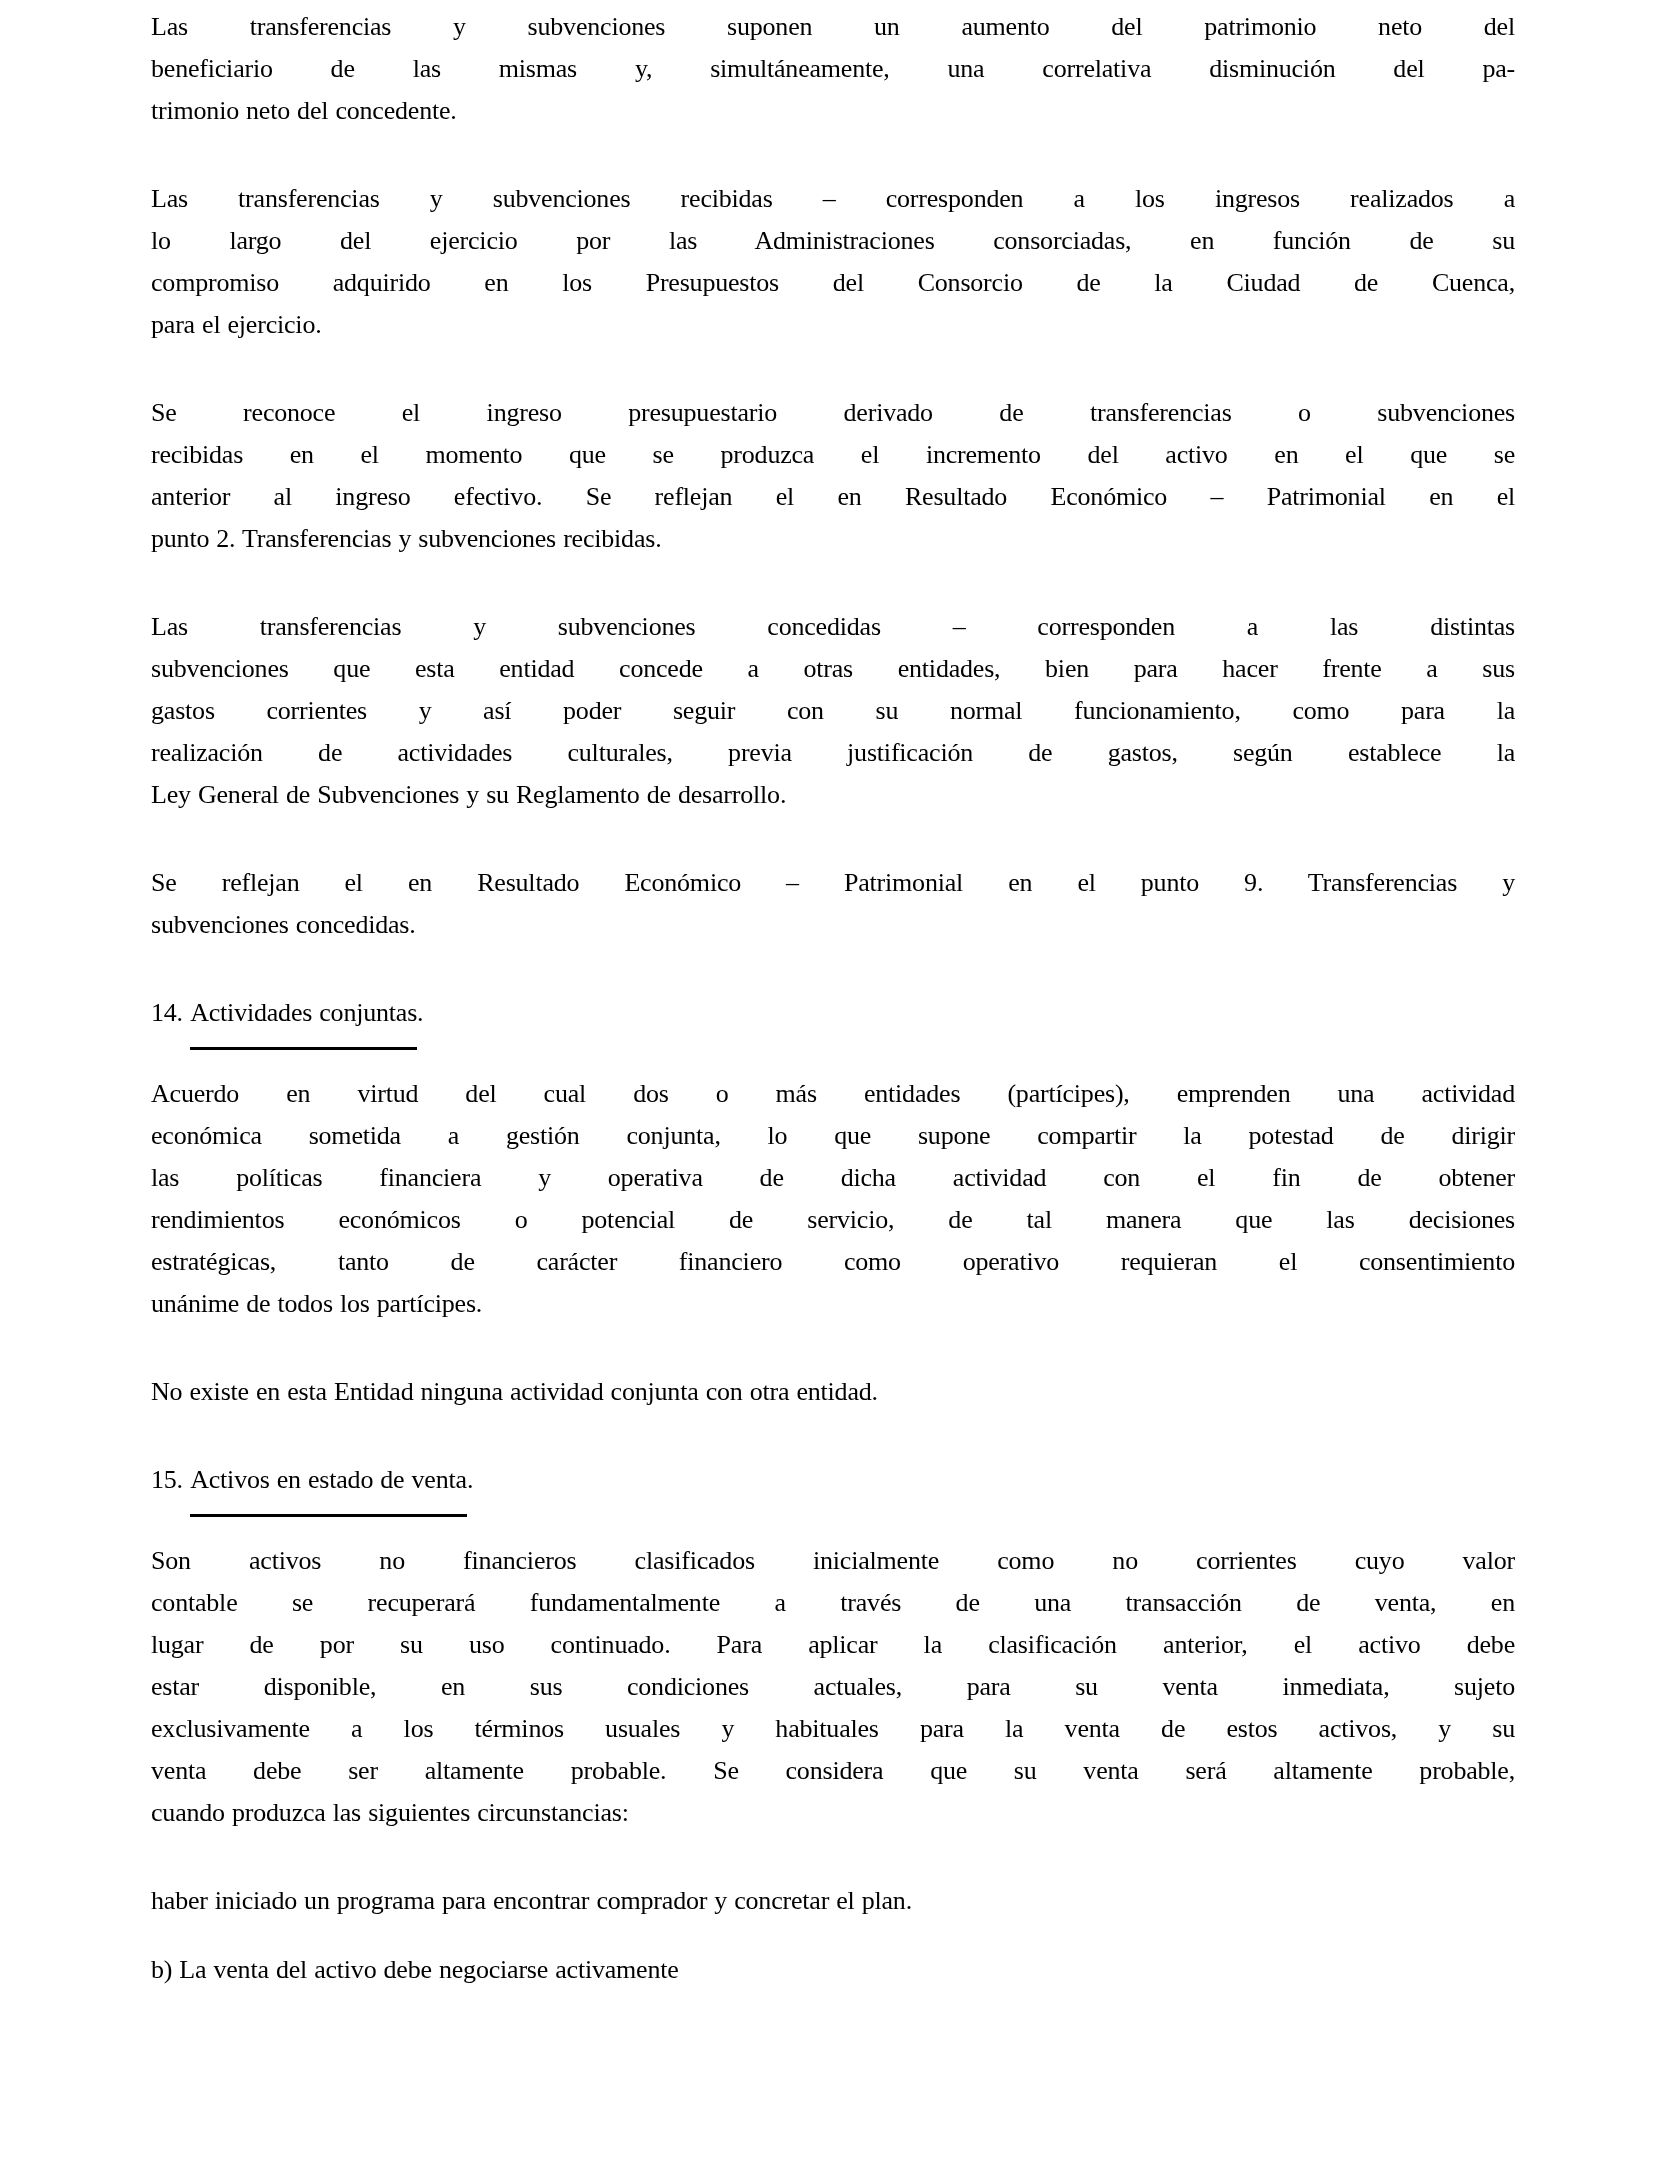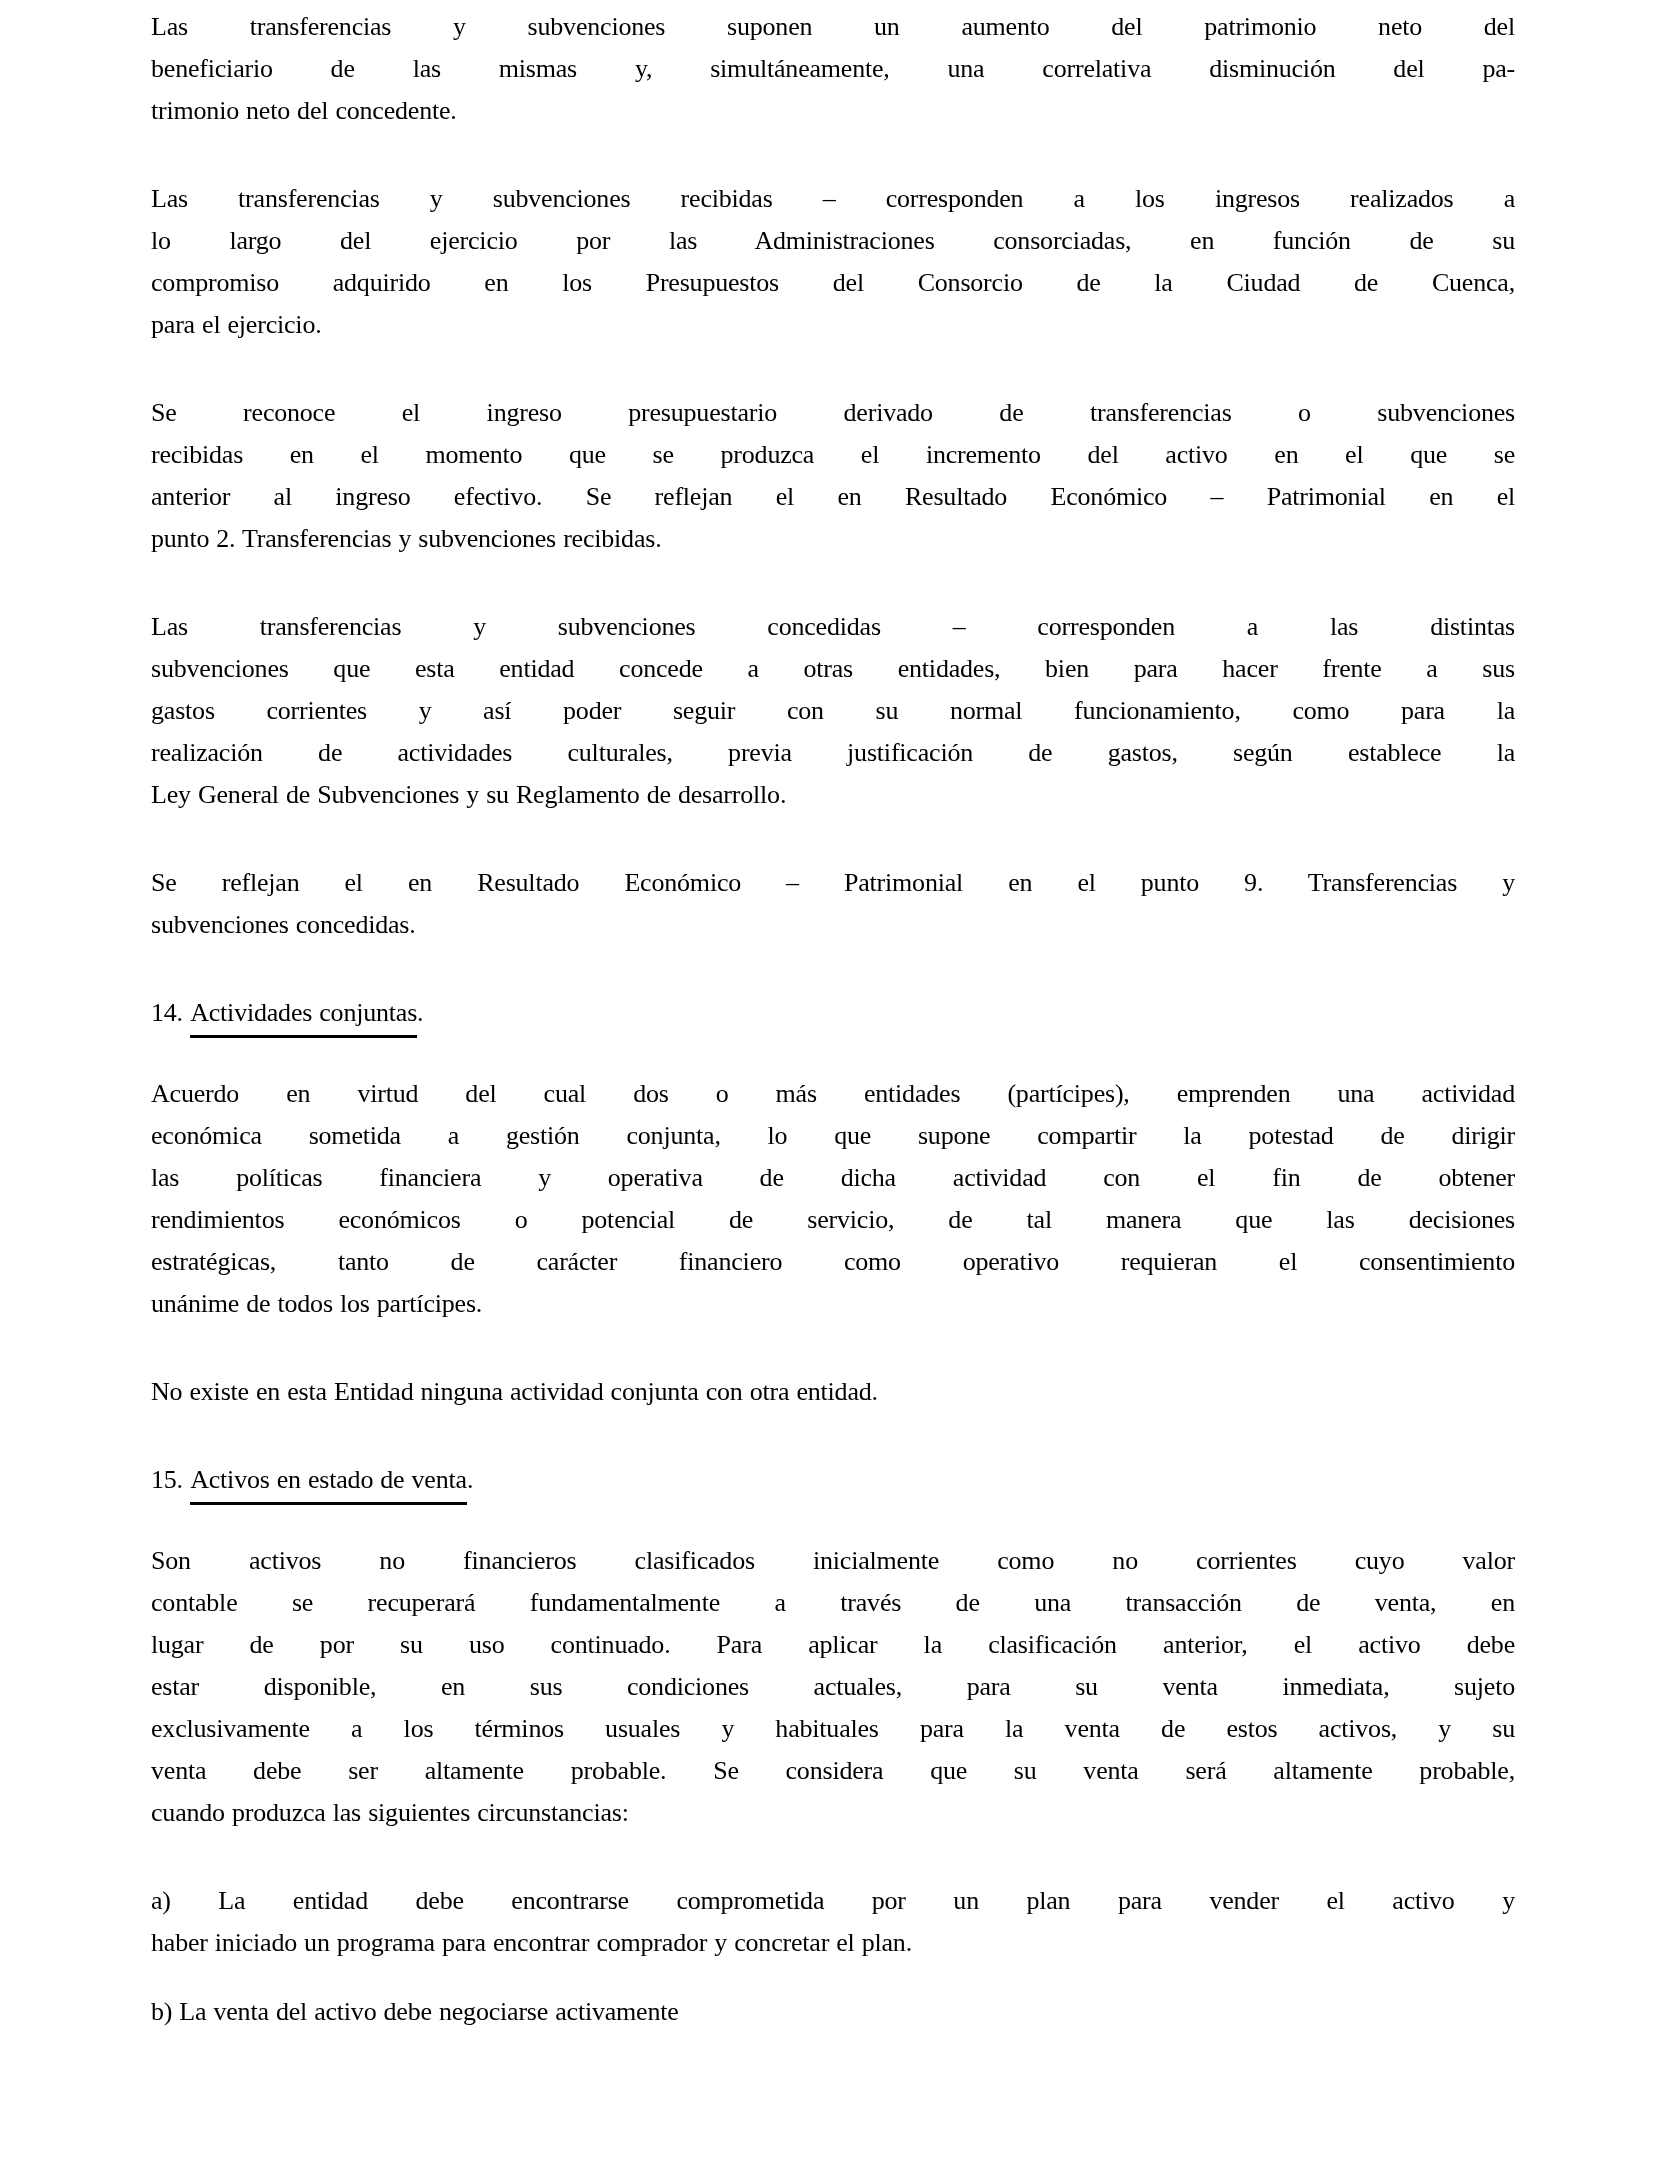--- a/index.html
+++ b/index.html
@@ -54,7 +54,7 @@
   }
   .h-title {
     border-bottom: 3.1px solid #000000;
-    padding-bottom: 8px;
+    padding-bottom: 20px;
   }
 </style>
 </head>

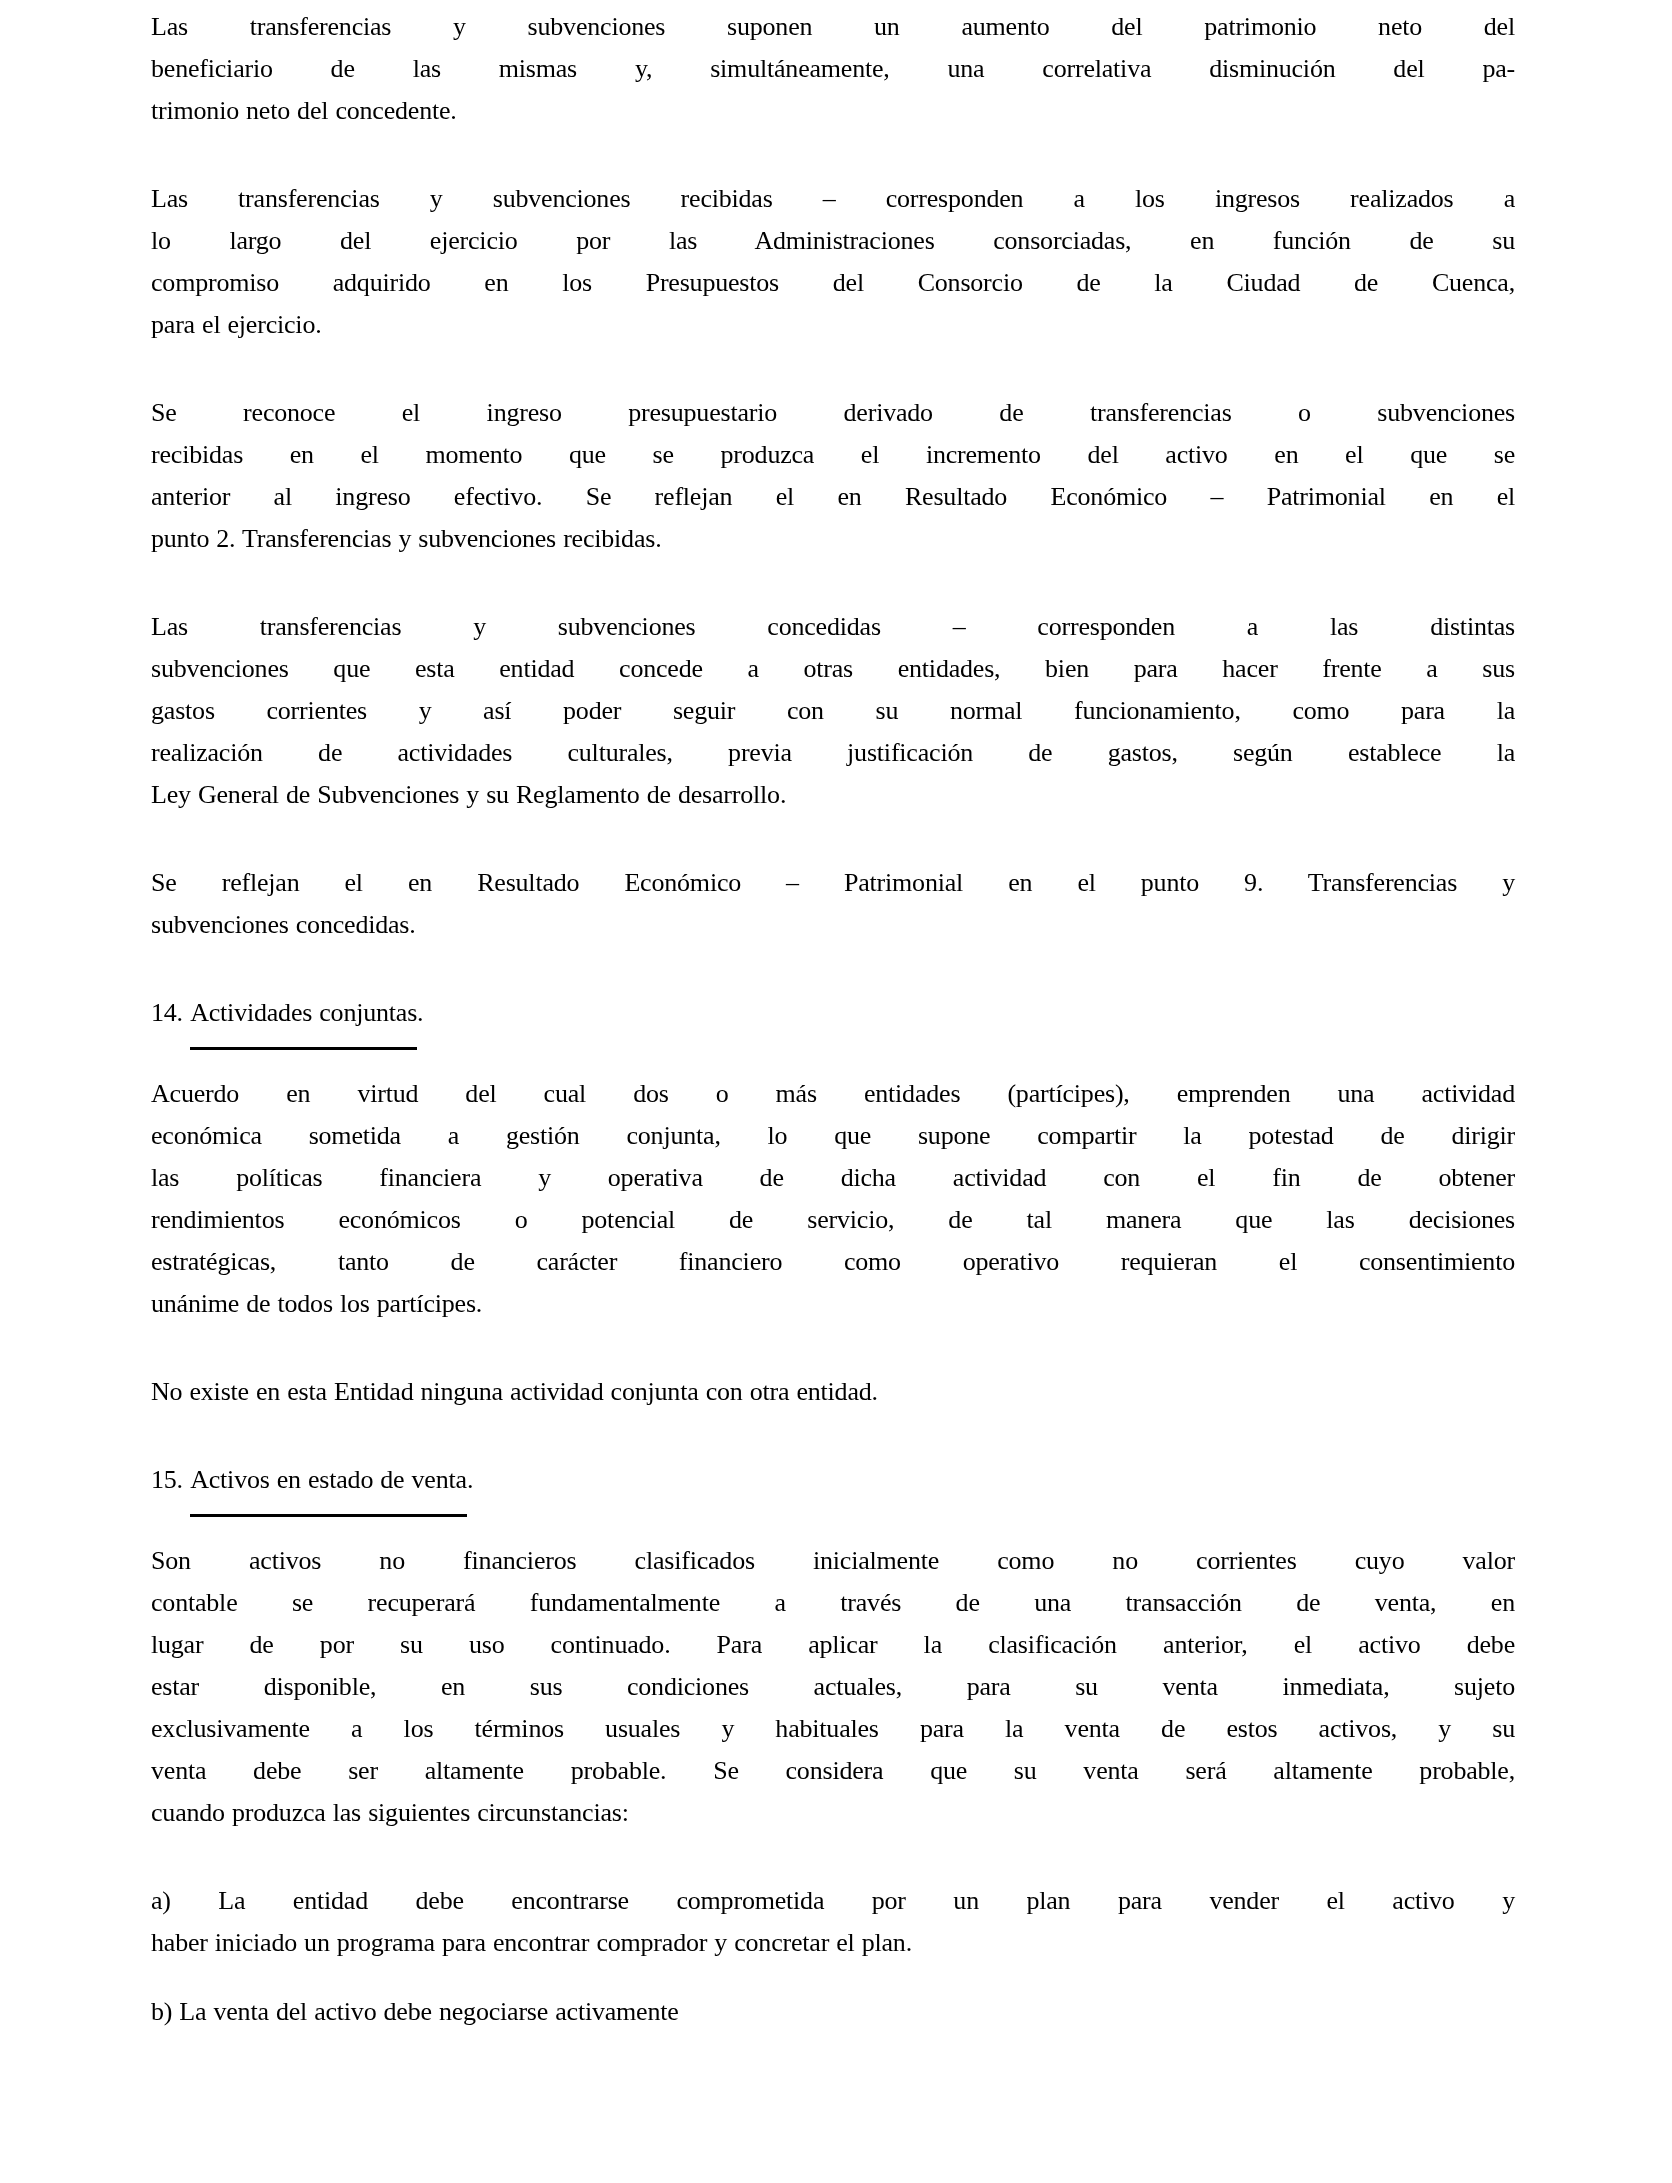--- a/index.html
+++ b/index.html
@@ -112,7 +112,6 @@
       <span class="line">cuando produzca las siguientes circunstancias:</span>
     </p>
     <p class="block item">
-      <span class="line justify">a) La entidad debe encontrarse comprometida por un plan para vender el activo y</span>
       <span class="line">haber iniciado un programa para encontrar comprador y concretar el plan.</span>
     </p>
     <p class="block item-last">

